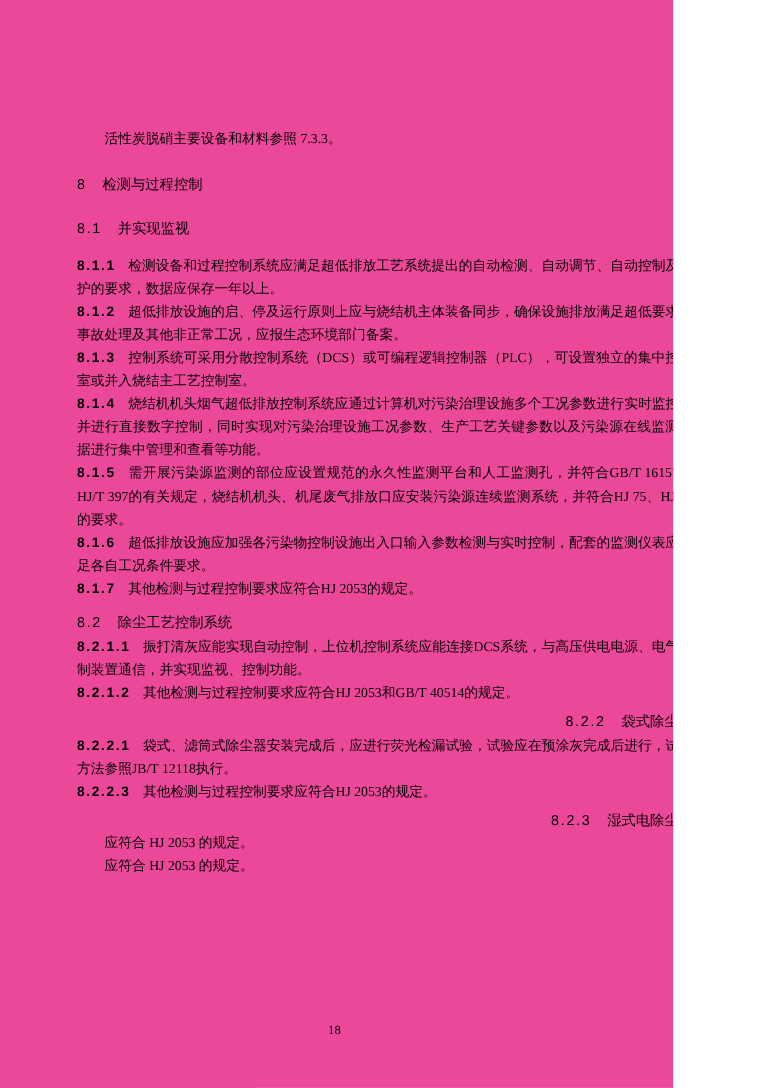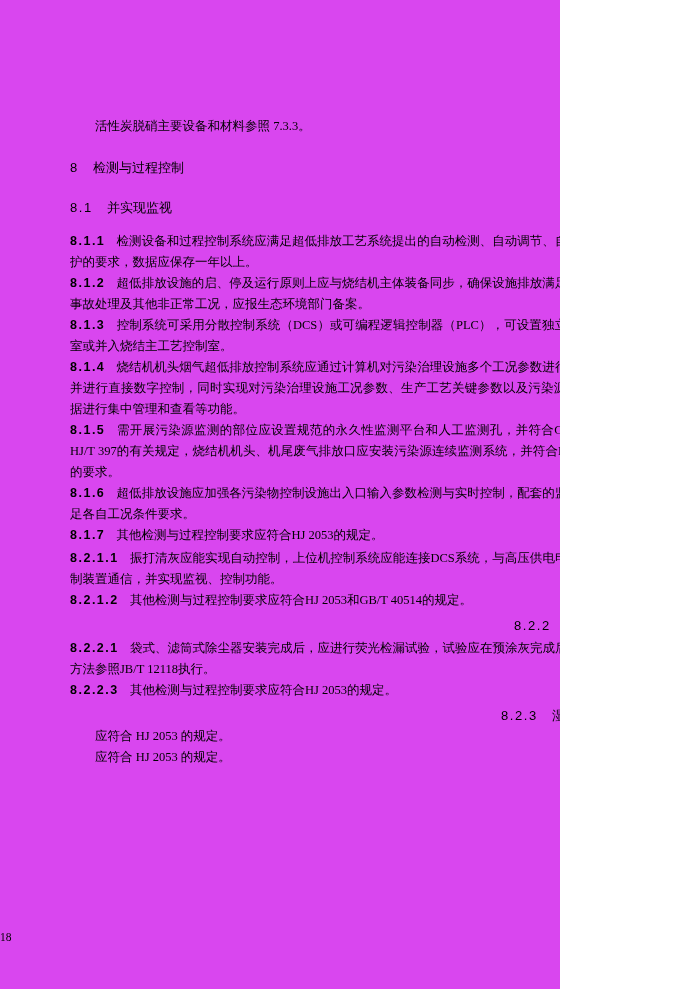--- a/index.html
+++ b/index.html
@@ -9,9 +9,9 @@
   }
   .page {
     position: relative;
-    width: 560px;
+    width: 612px;
     height: 989px;
-    background: #d946ef;
+    background: #ec4899;
     color: #000000;
     font-family: "Liberation Serif", "DejaVu Serif", serif;
     overflow: hidden;

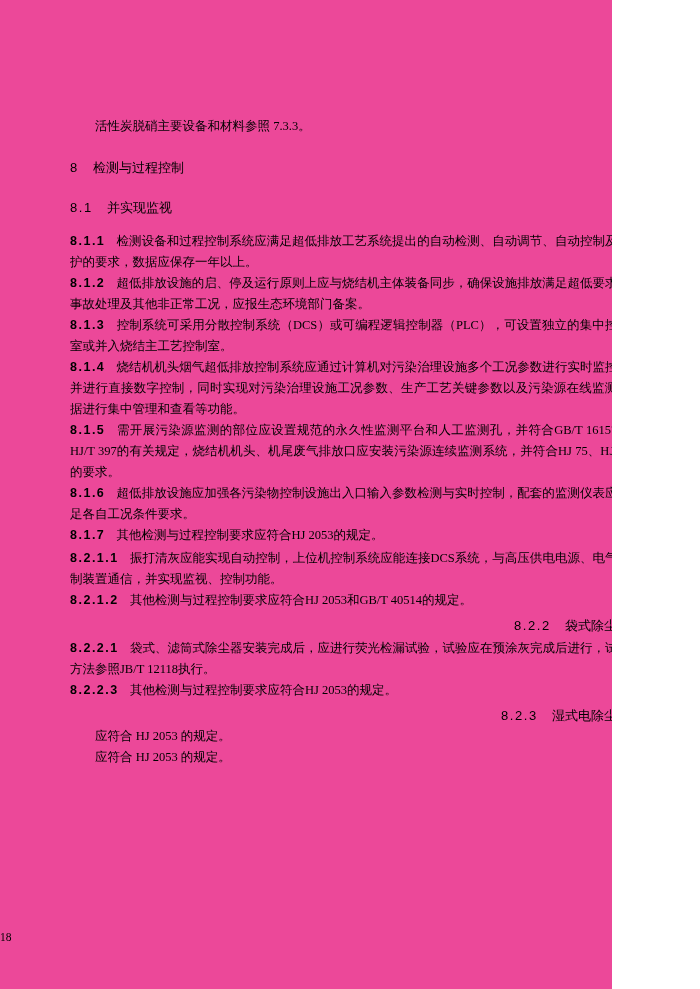--- a/index.html
+++ b/index.html
@@ -113,6 +113,9 @@
       <span class="num">8.1.7</span><span>其他检测与过程控制要求应符合HJ 2053的规定。</span>
     </p>
 
+    <h3 class="heading mt9">
+      <span class="num">8.2</span><span>除尘工艺控制系统</span>
+    </h3>
 
 
     <p class="clause mt2">

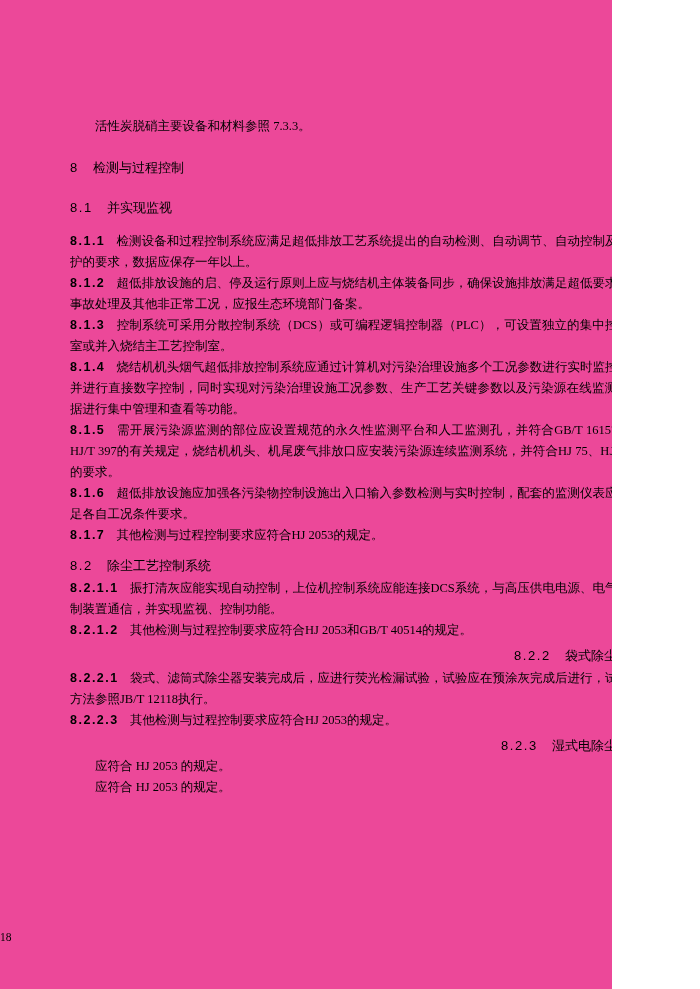--- a/index.html
+++ b/index.html
@@ -65,6 +65,7 @@
     left: 0;
     right: 4px;
     bottom: 44px;
+    text-align: center;
     font-size: 11.5px;
     line-height: 16px;
   }

